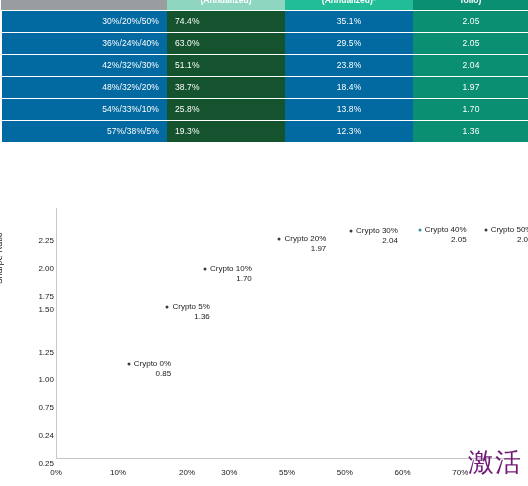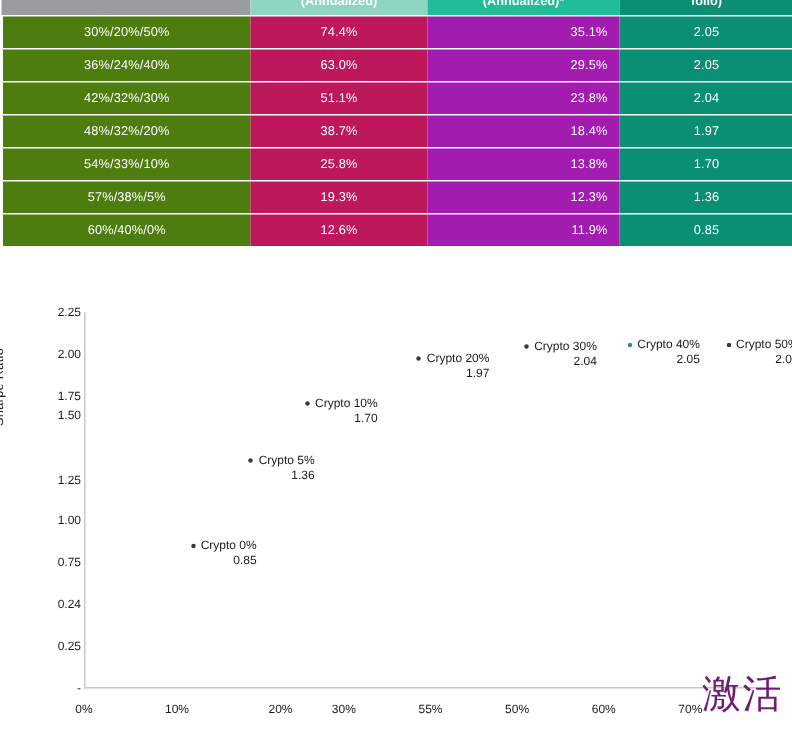--- a/index.html
+++ b/index.html
@@ -61,8 +61,8 @@
     letter-spacing: 0.1px;
   }
   td.c-label {
-    background: #4d7c0f;
-    text-align: center;
+    background: #0369a1;
+    text-align: right;
     border-left: 2px solid #ffffff;
   }
   td.c-vol  { background: #be185d; text-align: center; }

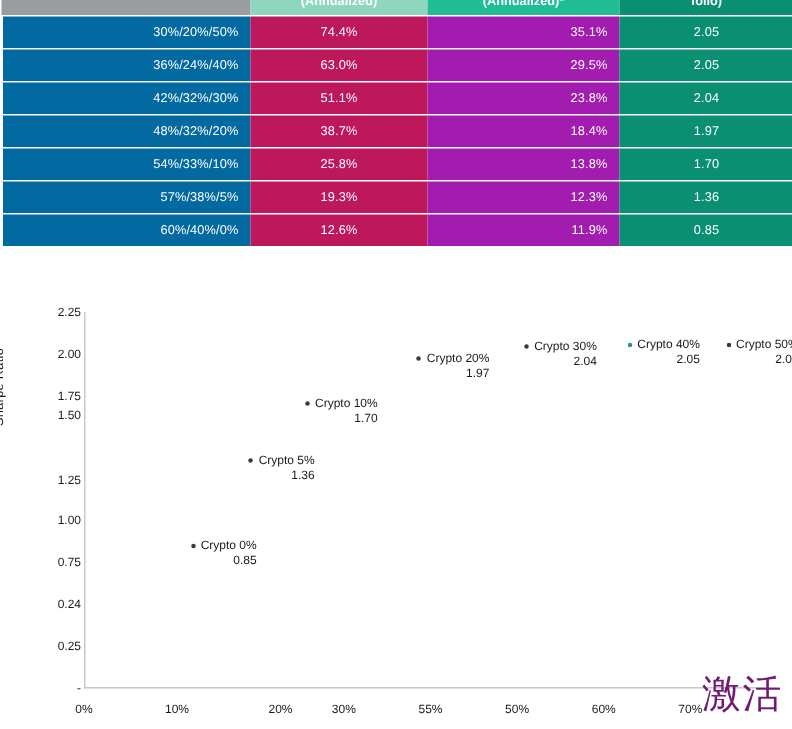--- a/index.html
+++ b/index.html
@@ -65,7 +65,7 @@
     text-align: right;
     border-left: 2px solid #ffffff;
   }
-  td.c-vol  { background: #be185d; text-align: center; }
+  td.c-vol  { background: #14532d; text-align: left; }
   td.c-ret  { background: #a21caf; text-align: right; }
   td.c-shp  { background: #0b8f73; text-align: center; }
 

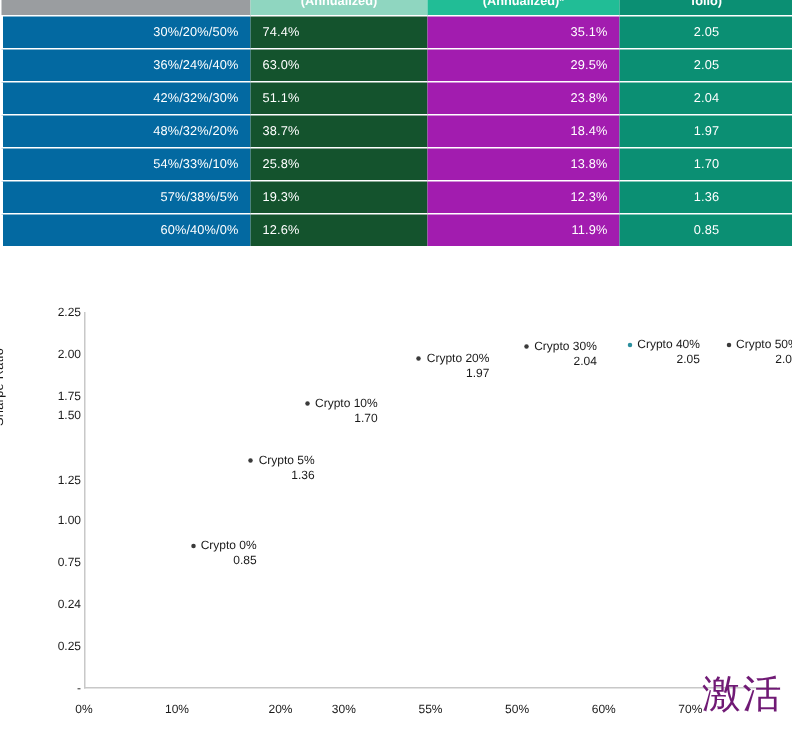--- a/index.html
+++ b/index.html
@@ -66,7 +66,7 @@
     border-left: 2px solid #ffffff;
   }
   td.c-vol  { background: #14532d; text-align: left; }
-  td.c-ret  { background: #a21caf; text-align: right; }
+  td.c-ret  { background: #0369a1; text-align: center; }
   td.c-shp  { background: #0b8f73; text-align: center; }
 
   .table-bottom-pad {

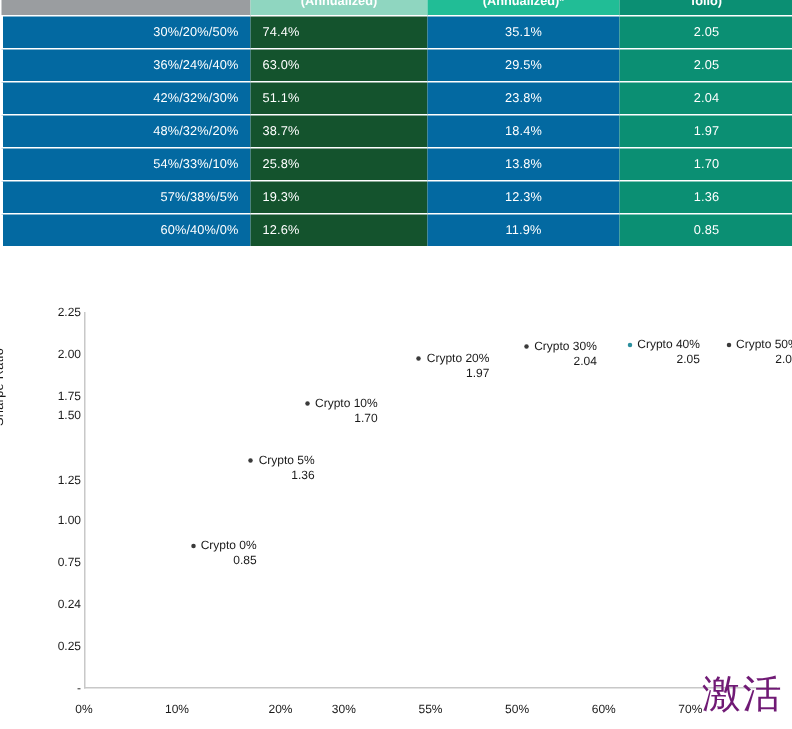--- a/index.html
+++ b/index.html
@@ -221,12 +221,6 @@
         <td class="c-vol">19.3%</td>
         <td class="c-ret">12.3%</td>
         <td class="c-shp">1.36</td>
-      </tr>
-      <tr>
-        <td class="c-label">60%/40%/0%</td>
-        <td class="c-vol">12.6%</td>
-        <td class="c-ret">11.9%</td>
-        <td class="c-shp">0.85</td>
       </tr>
     </tbody>
   </table>

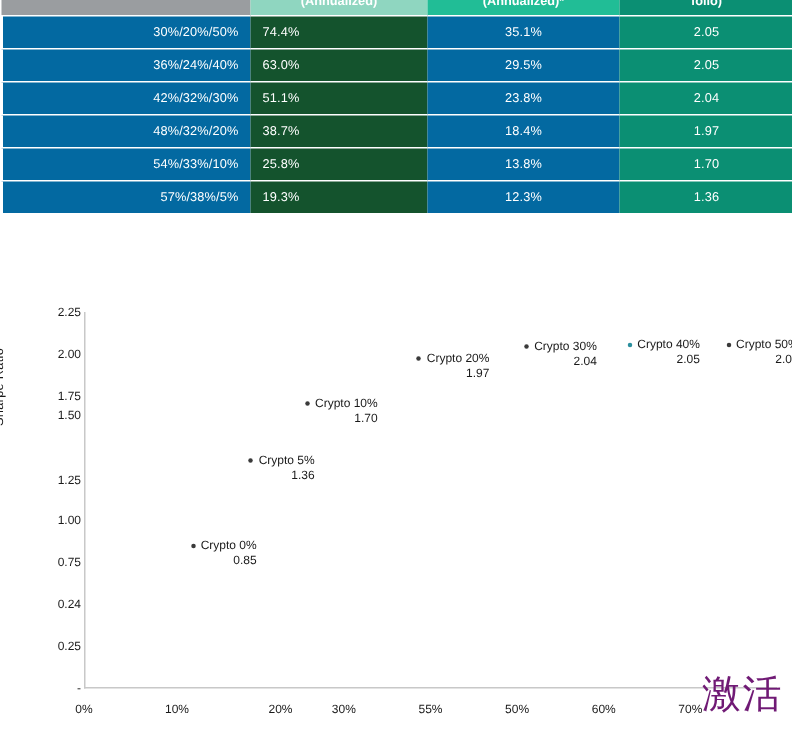--- a/index.html
+++ b/index.html
@@ -118,6 +118,7 @@
     font-size: 8px;
     color: #1a1a1a;
     transform: translateY(-50%);
+    margin-top: 32px;
   }
   .ytick-col {
     position: absolute;

